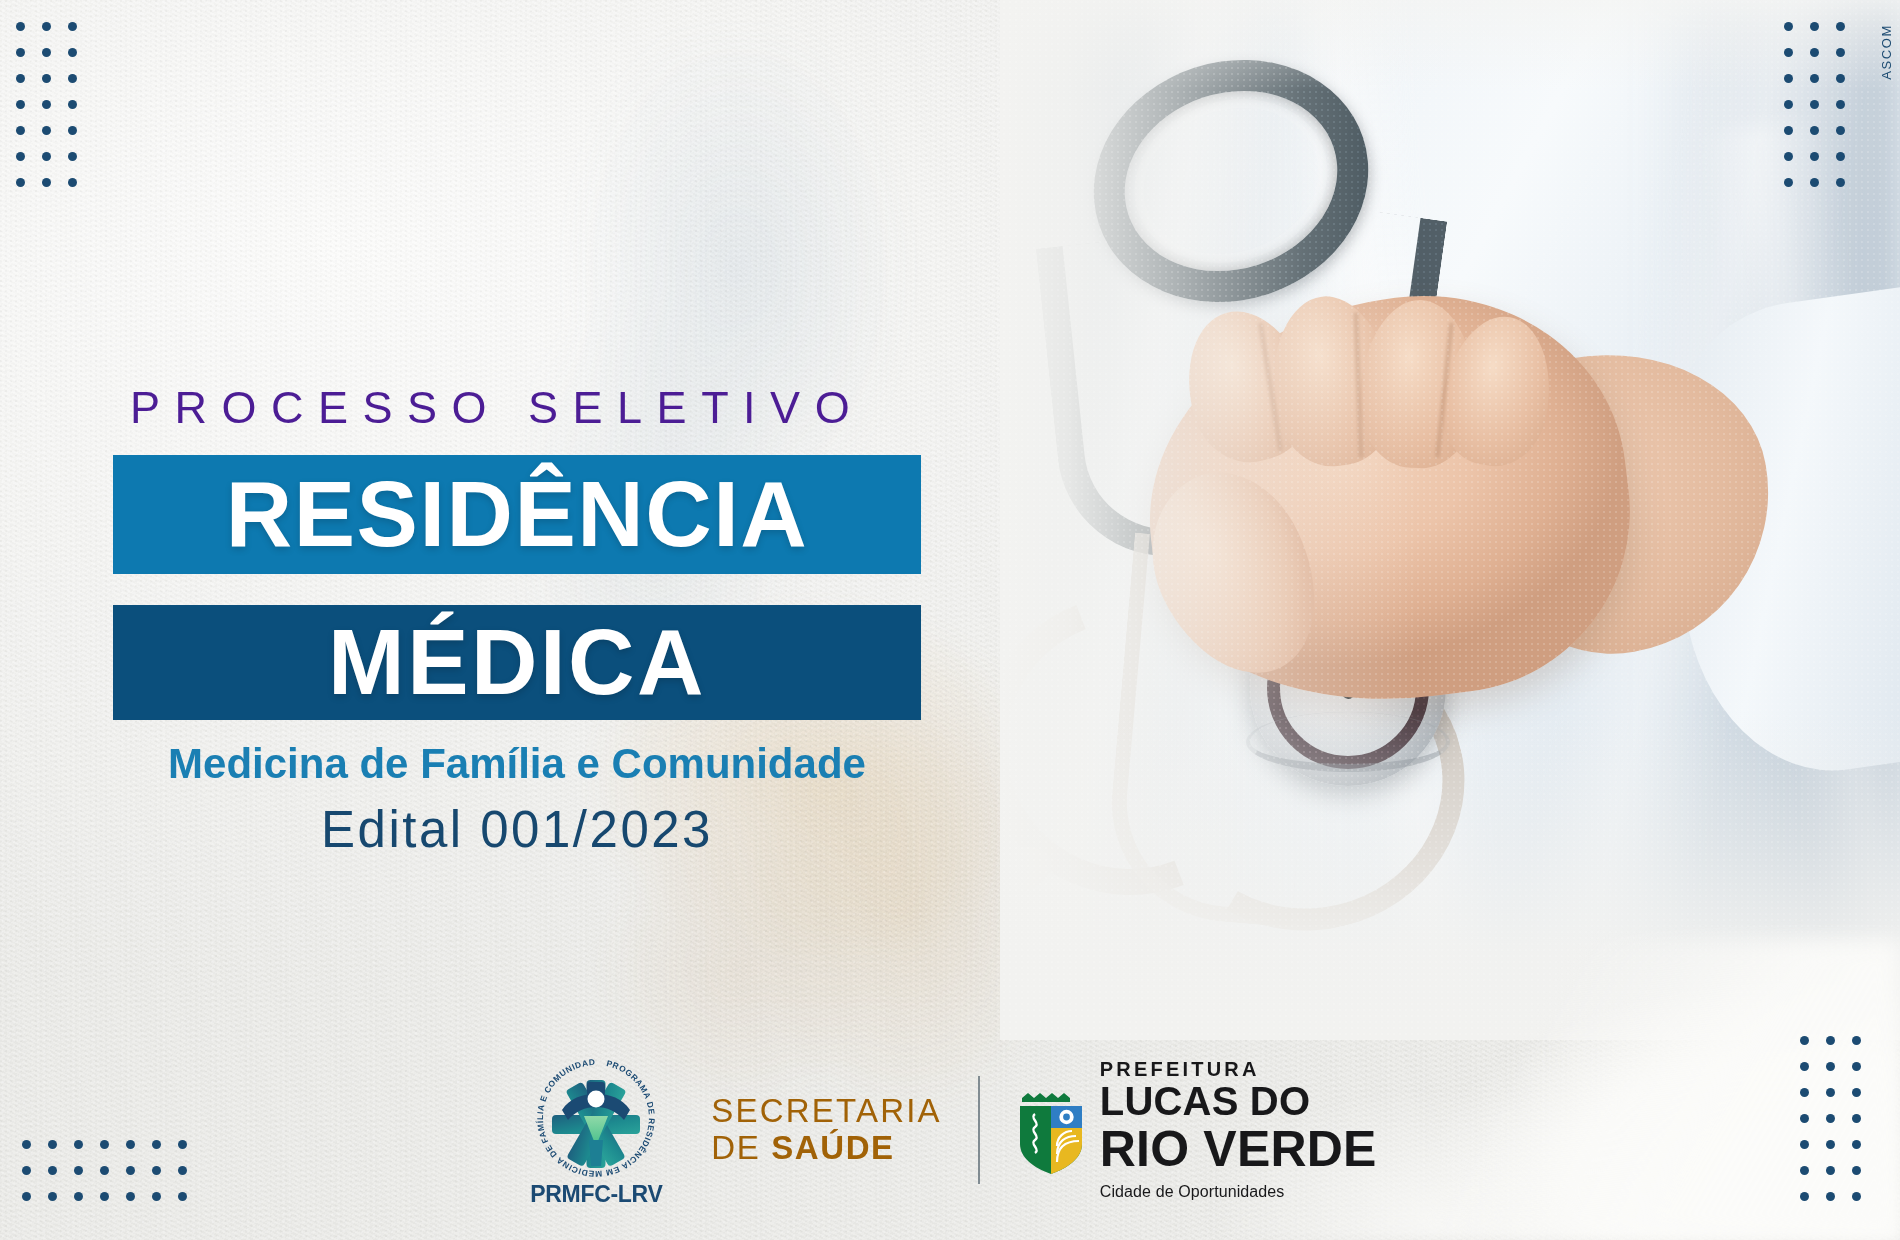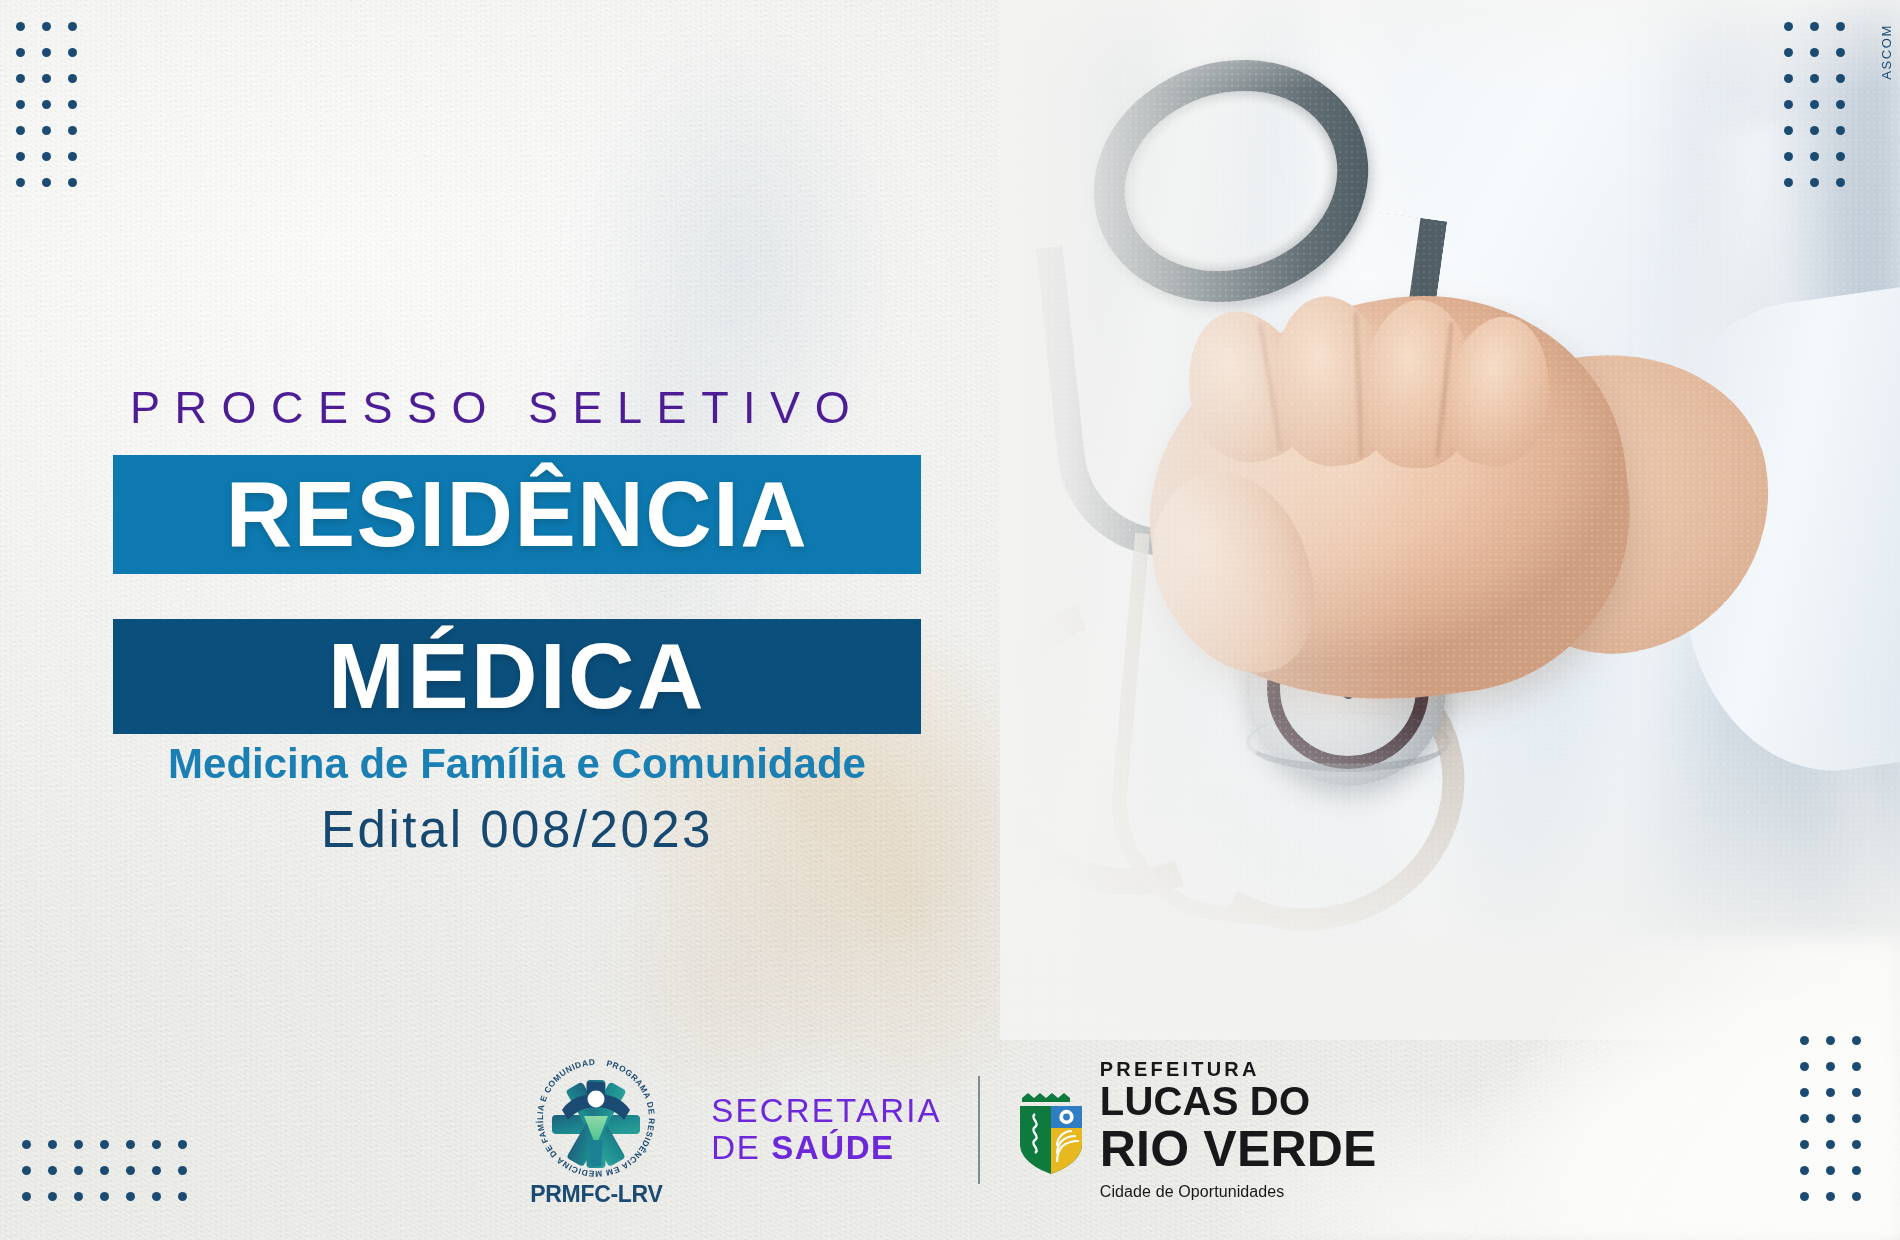--- a/index.html
+++ b/index.html
@@ -340,7 +340,7 @@
     letter-spacing:1.5px;
   }
   .bar-dark {
-    top:619px; height:115px;
+    top:605px; height:115px;
     background:#0b4f7c;
     font-size:92px;
     letter-spacing:2.5px;

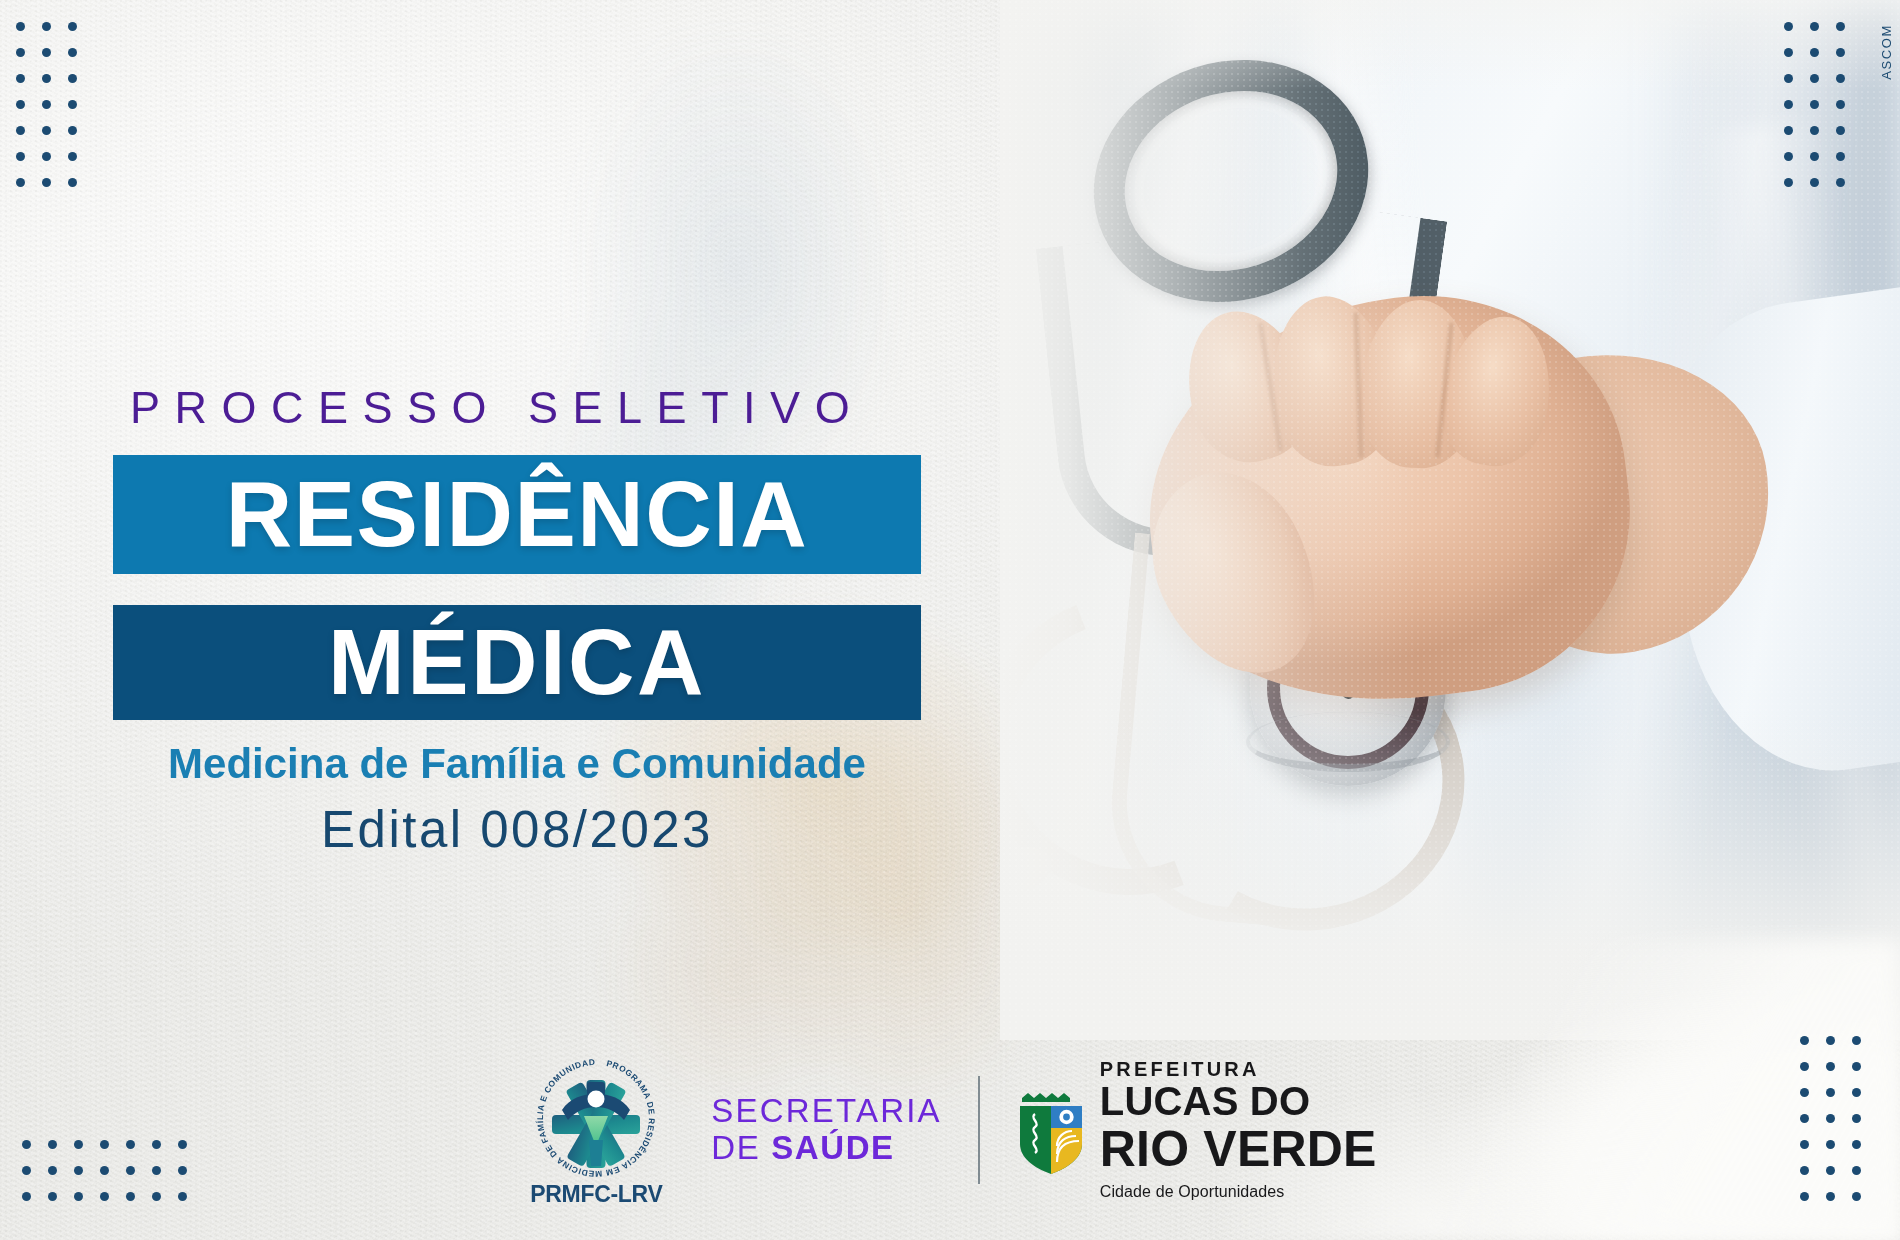--- a/index.html
+++ b/index.html
@@ -568,7 +568,7 @@
     </div>
 
     <div class="sub1">Medicina de Família e Comunidade</div>
-    <div class="sub2">Edital 008/2023</div>
+    <div class="sub2">Edital 001/2023</div>
   </div>
 
   <div class="footer">

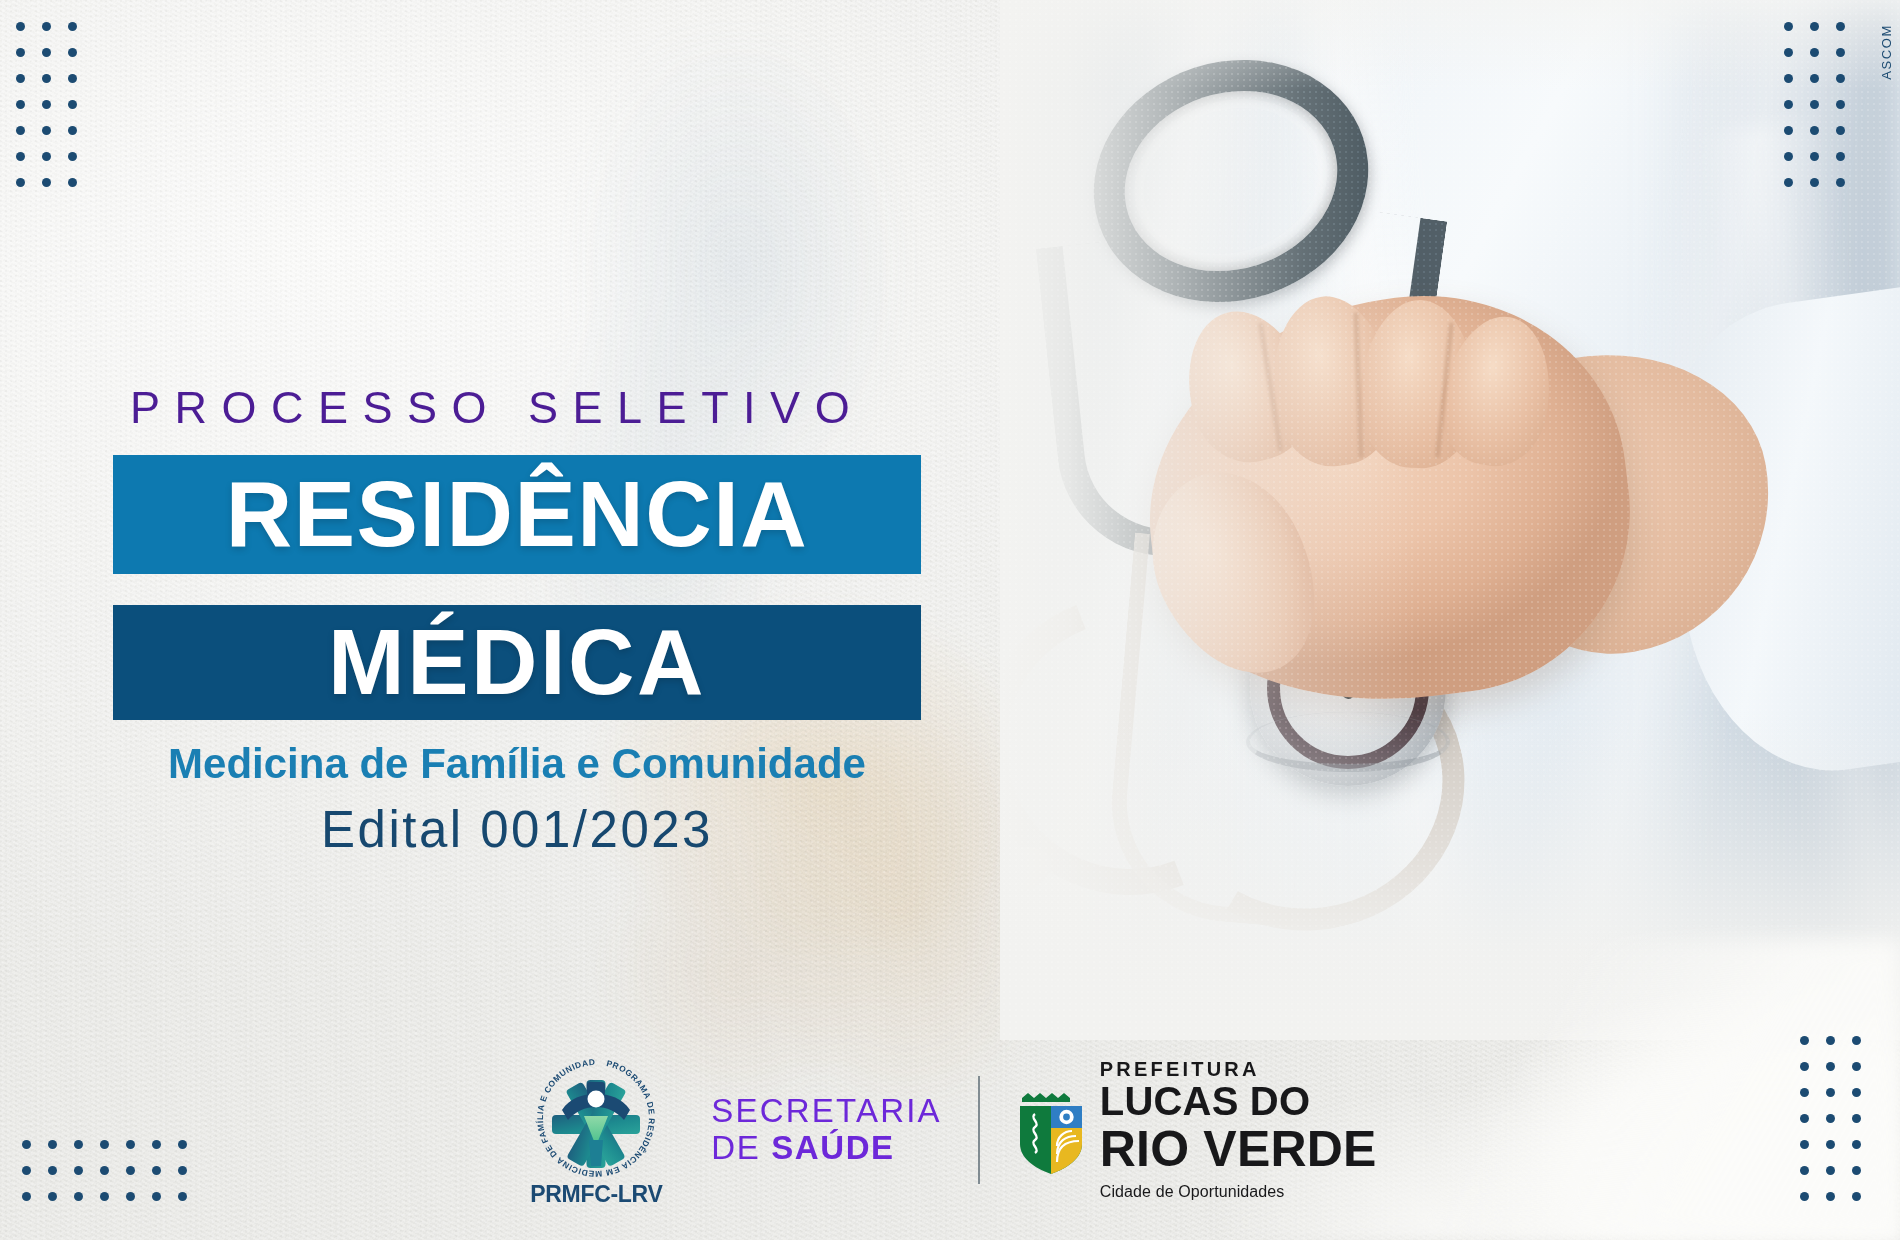--- a/index.html
+++ b/index.html
@@ -384,7 +384,7 @@
   .secretaria {
     display:flex; flex-direction:column;
     line-height:1.12;
-    color:#6d28d9;
+    color:#a16207;
     margin-left:6px;
   }
   .secretaria .l1 { font-size:33px; font-weight:400; letter-spacing:2.2px; }

